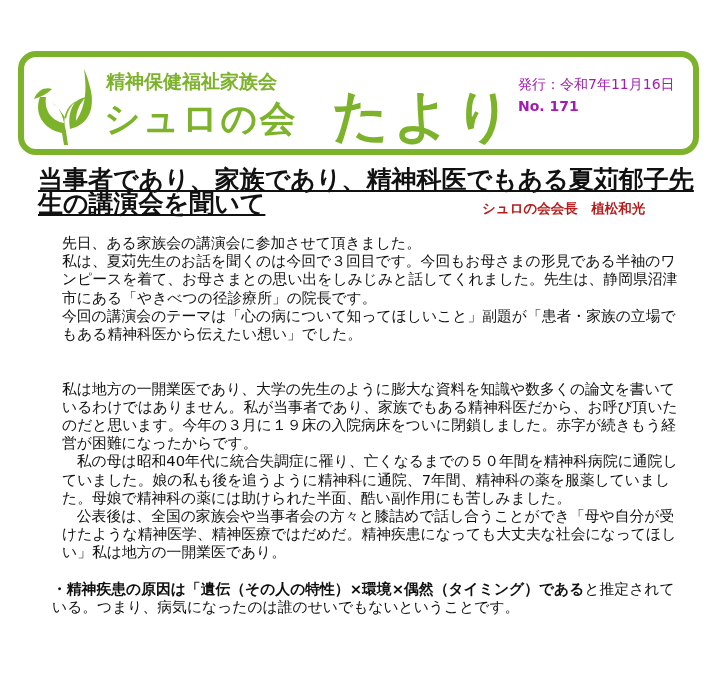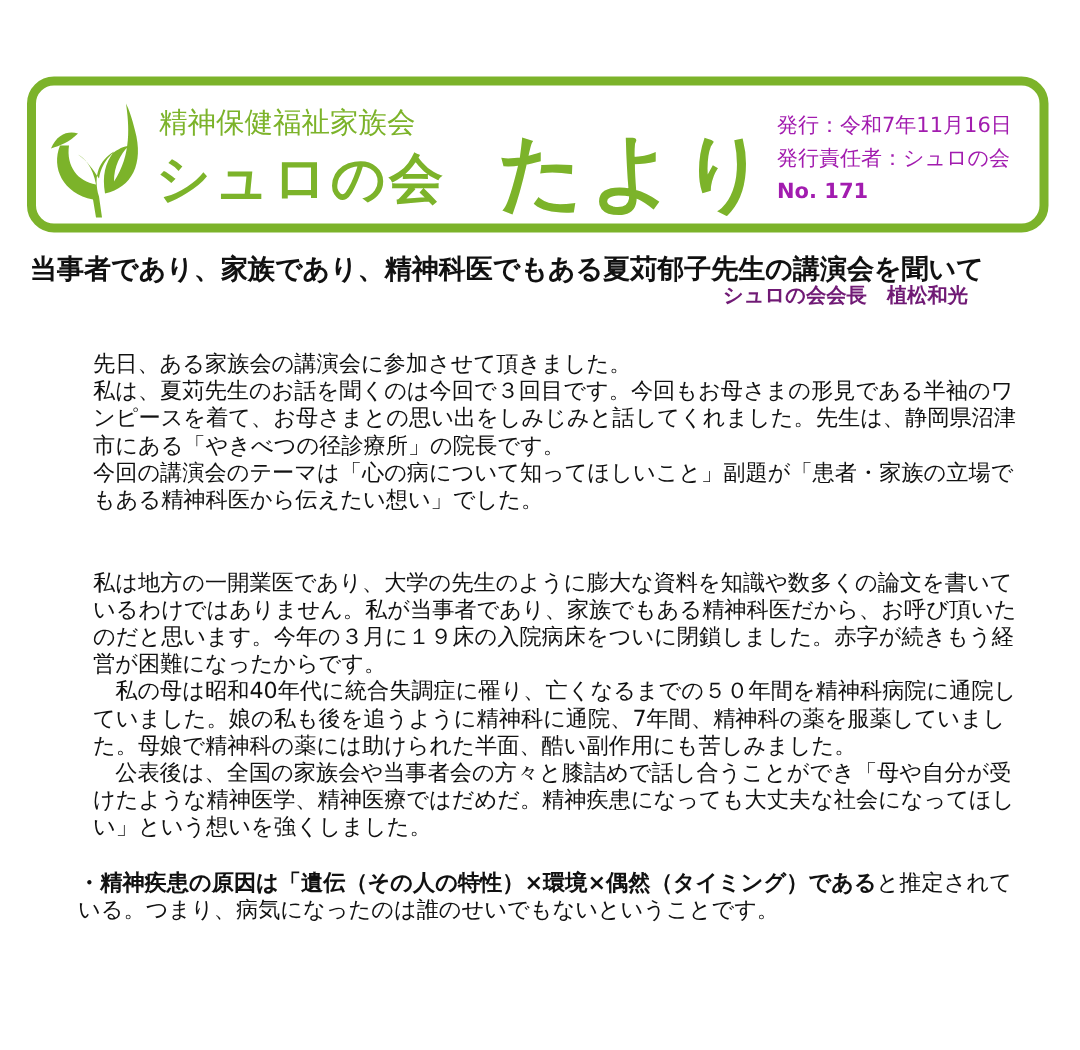--- a/index.html
+++ b/index.html
@@ -10,7 +10,7 @@
   }
   .logo-icon { position: absolute; left: 8px; top: 10px; width: 70px; height: 80px; }
   .org-sub {
-    position: absolute; left: 82px; top: 12px; font-size: 19px; font-weight: normal;
+    position: absolute; left: 82px; top: 12px; font-size: 19px; font-weight: bold;
     color: #7cb32a; letter-spacing: 0px; font-family: "DejaVu Sans", sans-serif;
   }
   .org-main {

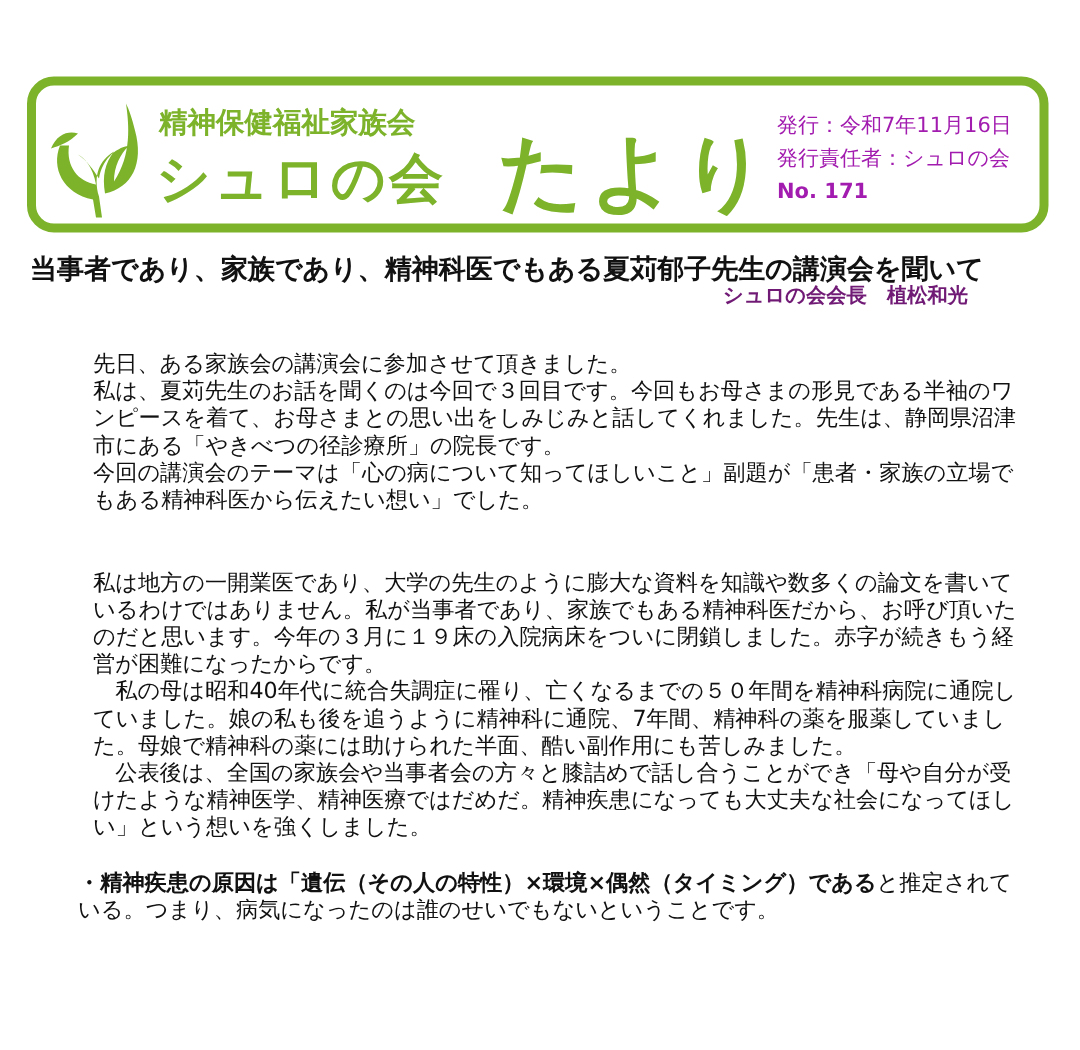--- a/index.html
+++ b/index.html
@@ -53,7 +53,6 @@
   <div class="org-tayori">たより</div>
   <div class="pubinfo">
     <div>発行：令和7年11月16日</div>
-    <div>発行責任者：シュロの会</div>
     <div class="no">No. 171</div>
   </div>
 </div>

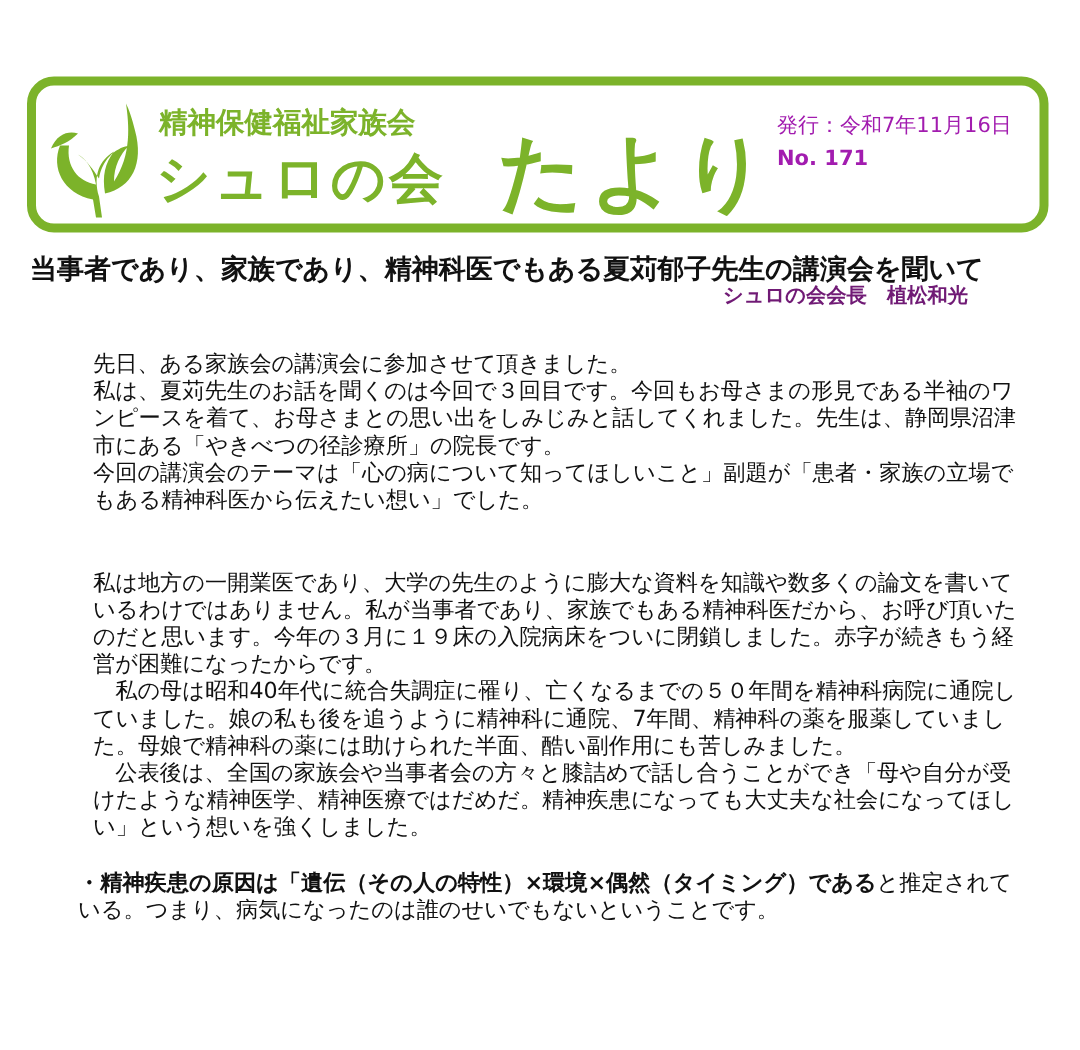--- a/index.html
+++ b/index.html
@@ -26,8 +26,8 @@
   }
   .pubinfo .no { text-align: left; font-weight: bold; width: 150px; }
   .title {
-    position: absolute; left: 20px; top: 168px; width: 672px; font-size: 18px; font-weight: bold;
-    line-height: 24px; color: #111;
+    position: absolute; left: 38px; top: 168px; width: 672px; font-size: 25px; font-weight: bold;
+    line-height: 24px; color: #111; text-decoration: underline;
   }
   .author {
     position: absolute; left: 482px; top: 188px; font-size: 13.5px; font-weight: bold; color: #701a75;

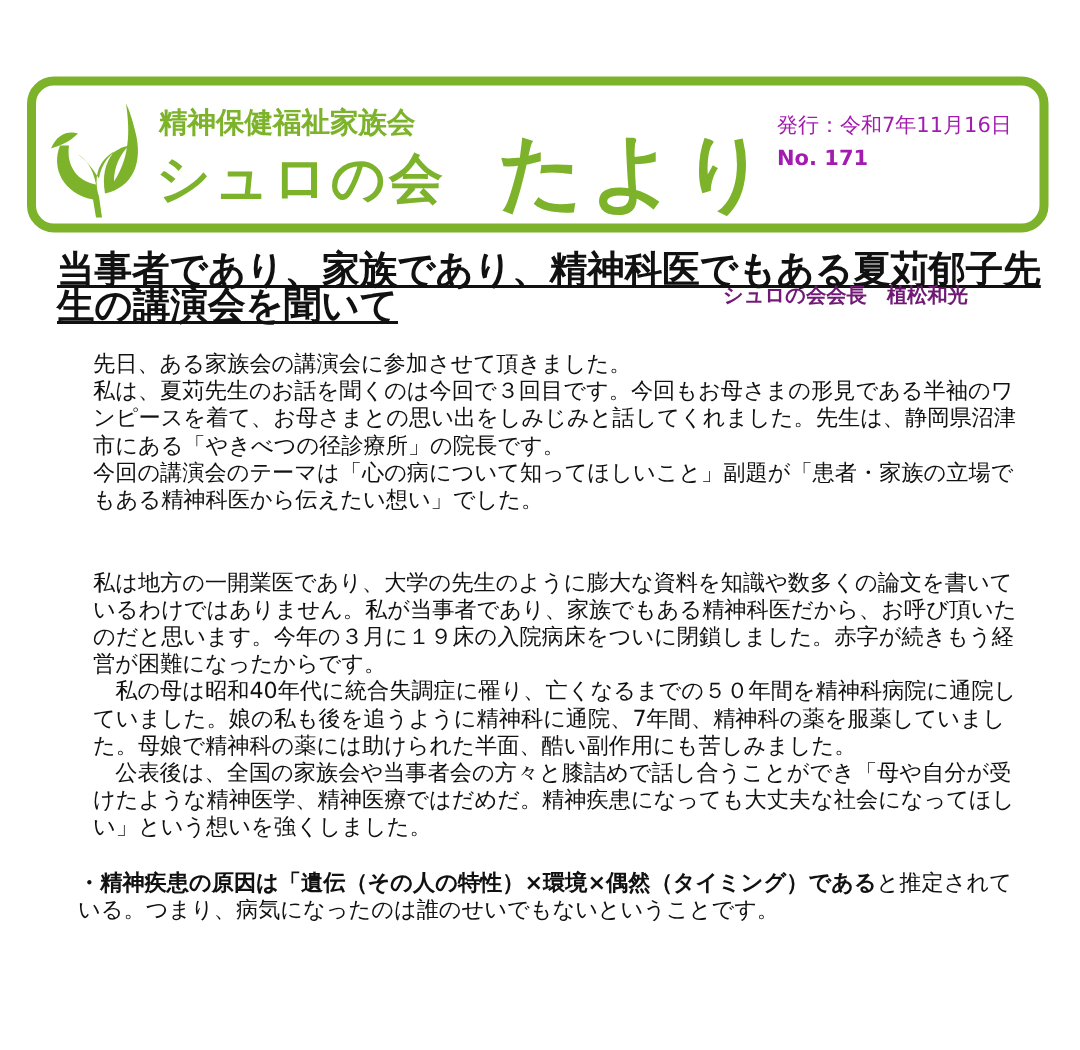--- a/index.html
+++ b/index.html
@@ -30,7 +30,7 @@
     line-height: 24px; color: #111; text-decoration: underline;
   }
   .author {
-    position: absolute; left: 482px; top: 188px; font-size: 13.5px; font-weight: bold; color: #701a75;
+    position: absolute; left: 482px; top: 200px; font-size: 13.5px; font-weight: bold; color: #b91c1c;
   }
   .body-text {
     position: absolute; left: 62px; top: 234px; width: 620px; font-size: 14.8px; line-height: 18.2px; color: #111;

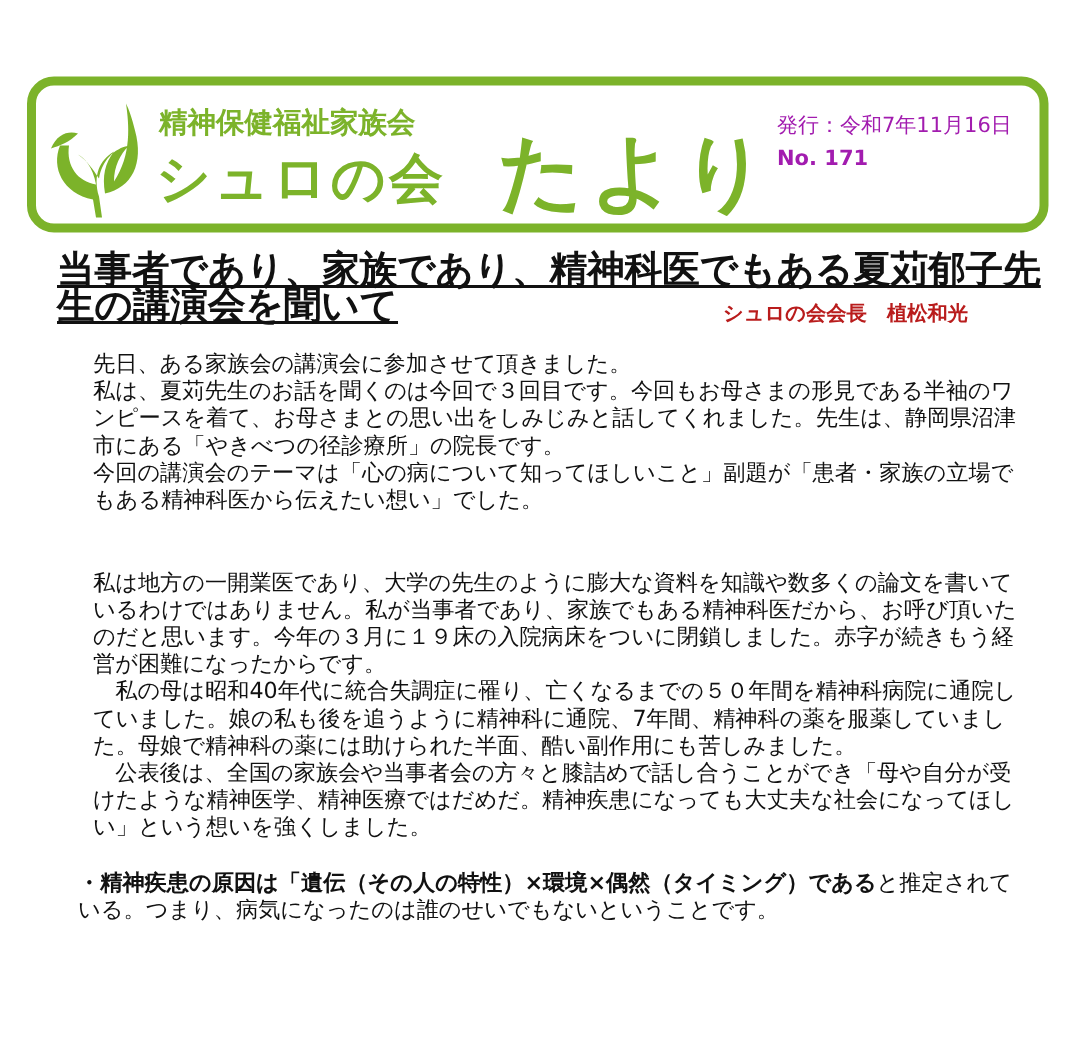--- a/index.html
+++ b/index.html
@@ -68,7 +68,7 @@
   <div class="gap"></div>
   <p>私は地方の一開業医であり、大学の先生のように膨大な資料を知識や数多くの論文を書いているわけではありません。私が当事者であり、家族でもある精神科医だから、お呼び頂いたのだと思います。今年の３月に１９床の入院病床をついに閉鎖しました。赤字が続きもう経営が困難になったからです。</p>
   <p>　私の母は昭和40年代に統合失調症に罹り、亡くなるまでの５０年間を精神科病院に通院していました。娘の私も後を追うように精神科に通院、7年間、精神科の薬を服薬していました。母娘で精神科の薬には助けられた半面、酷い副作用にも苦しみました。</p>
-  <p>　公表後は、全国の家族会や当事者会の方々と膝詰めで話し合うことができ「母や自分が受けたような精神医学、精神医療ではだめだ。精神疾患になっても大丈夫な社会になってほしい」という想いを強くしました。</p>
+  <p>　公表後は、全国の家族会や当事者会の方々と膝詰めで話し合うことができ「母や自分が受けたような精神医学、精神医療ではだめだ。精神疾患になっても大丈夫な社会になってほしい」私は地方の一開業医であり。</p>
   <div class="gap"></div>
   <p style="margin-left:-10px;"><span class="bullet-line">・精神疾患の原因は「遺伝（その人の特性）×環境×偶然（タイミング）である</span><span class="bullet-rest">と推定されている。つまり、病気になったのは誰のせいでもないということです。</span></p>
 

